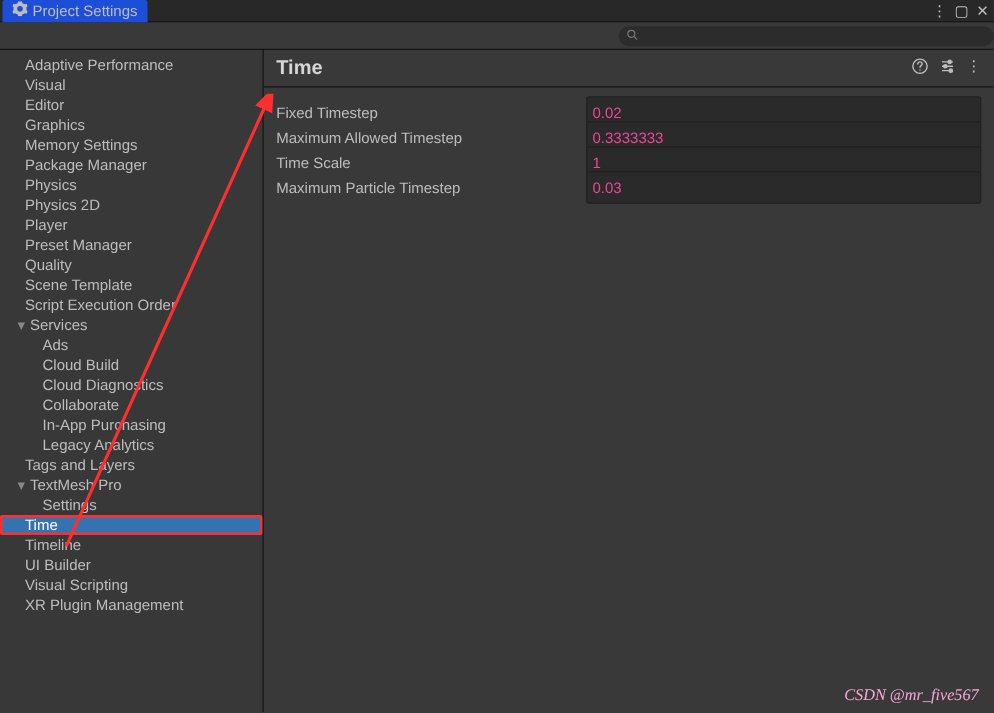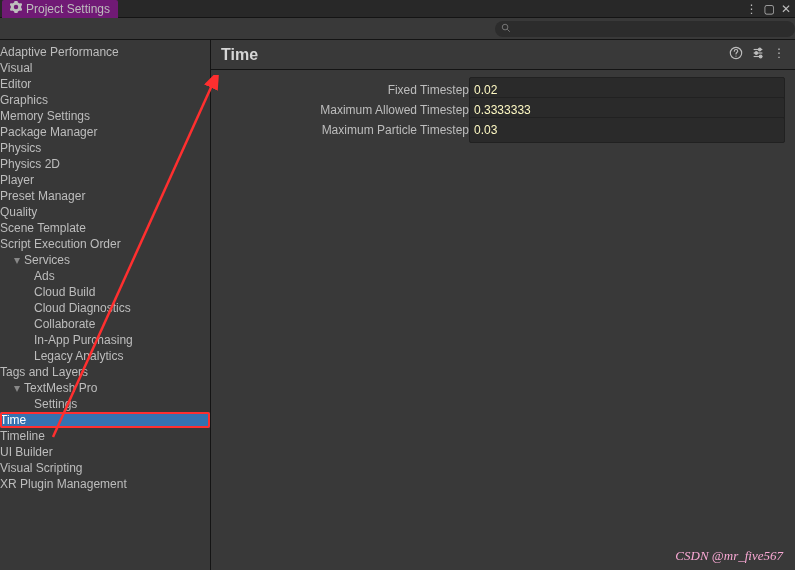--- a/index.html
+++ b/index.html
@@ -20,7 +20,7 @@
 }
 .tab {
   display: flex; align-items: center; gap: 4px;
-  background: #701a75; padding: 2px 8px;
+  background: #1d4ed8; padding: 2px 8px;
   height: 18px; border-top-left-radius: 2px; border-top-right-radius: 2px;
   margin-left: 2px;
 }

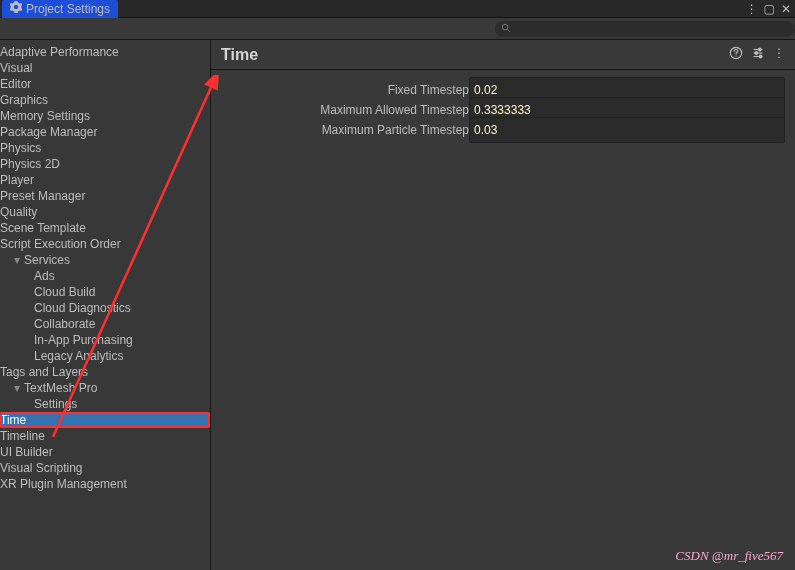--- a/index.html
+++ b/index.html
@@ -45,7 +45,7 @@
 }
 .item {
   display: flex; align-items: center; height: 16px;
-  cursor: default;
+  padding-left: 20px; cursor: default;
   color: #bdbdbd;
 }
 .item.parent { padding-left: 12px; }

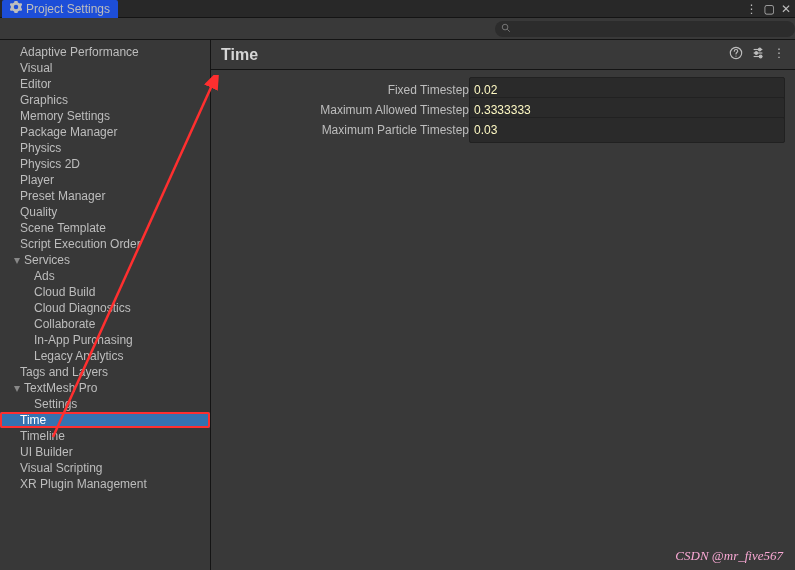--- a/index.html
+++ b/index.html
@@ -69,7 +69,7 @@
 .prop-row {
   display: flex; align-items: center; height: 20px;
 }
-.prop-label { width: 248px; color: #bdbdbd; text-align: right; }
+.prop-label { width: 248px; color: #bdbdbd; }
 .prop-field {
   flex: 1; height: 26px; background: #2a2a2a;
   border: 1px solid #212121; border-radius: 2px;

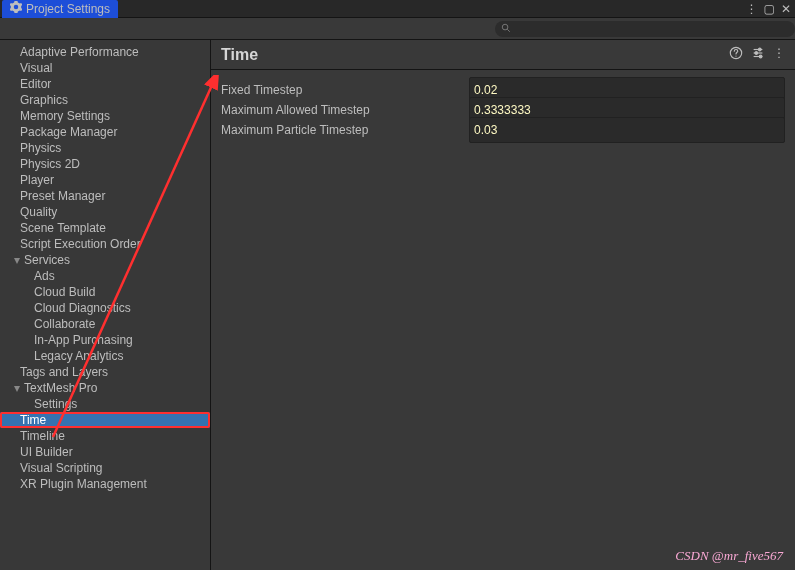--- a/index.html
+++ b/index.html
@@ -73,7 +73,7 @@
 .prop-field {
   flex: 1; height: 26px; background: #2a2a2a;
   border: 1px solid #212121; border-radius: 2px;
-  color: #fef9c3; padding: 0 4px; display: flex; align-items: center;
+  color: #ec4899; padding: 0 4px; display: flex; align-items: center;
 }
 .watermark {
   position: absolute; right: 12px; bottom: 6px;

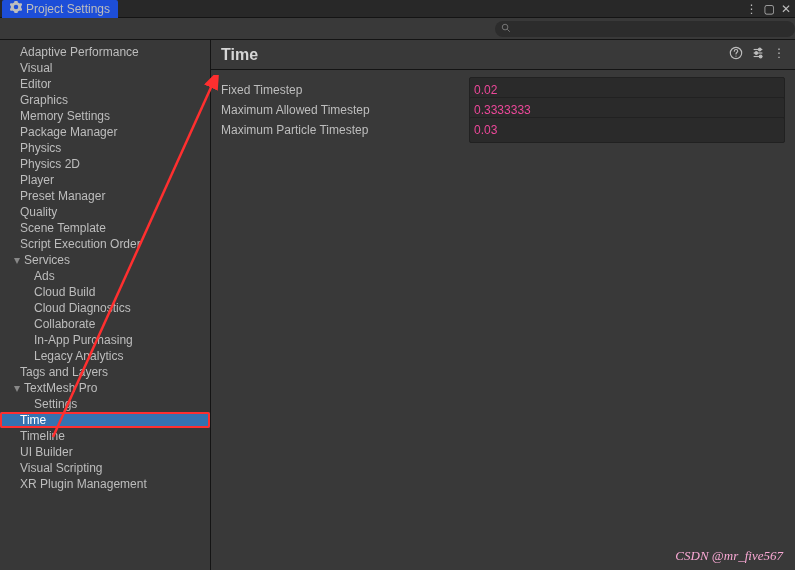--- a/index.html
+++ b/index.html
@@ -243,6 +243,10 @@
             <div class="prop-field">0.3333333</div>
           </div>
           <div class="prop-row">
+            <div class="prop-label">Time Scale</div>
+            <div class="prop-field">1</div>
+          </div>
+          <div class="prop-row">
             <div class="prop-label">Maximum Particle Timestep</div>
             <div class="prop-field">0.03</div>
           </div>

